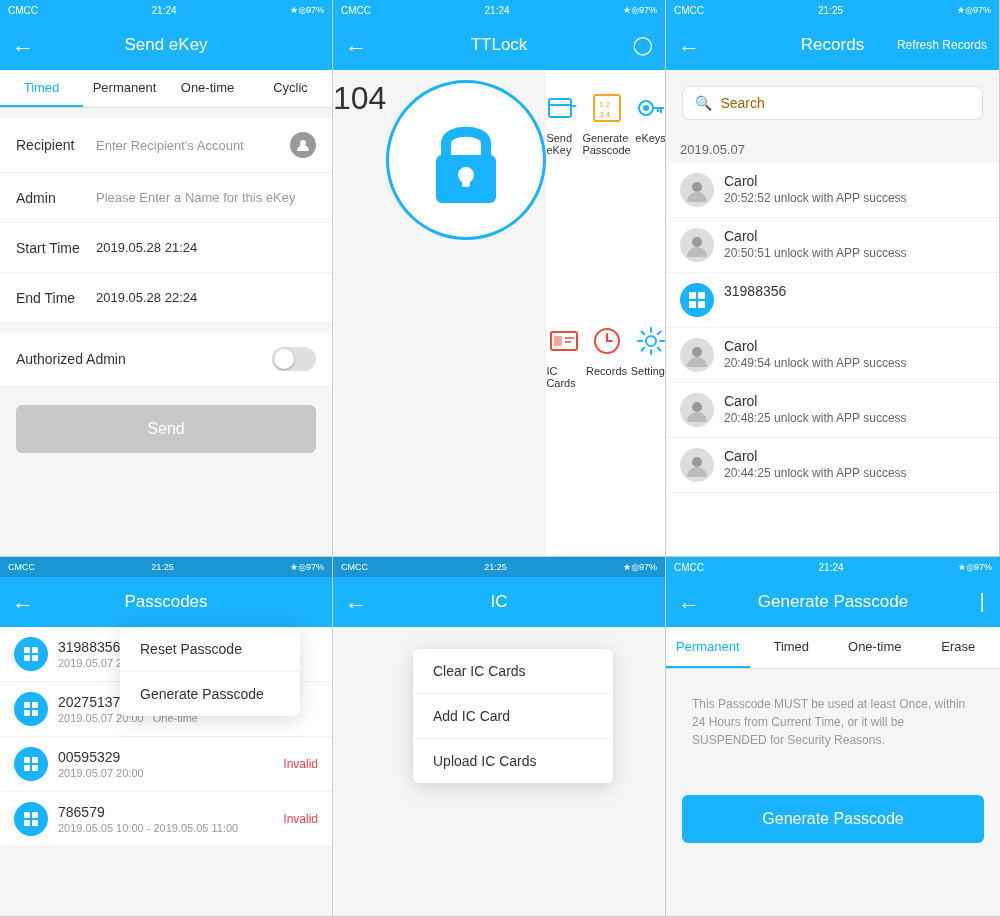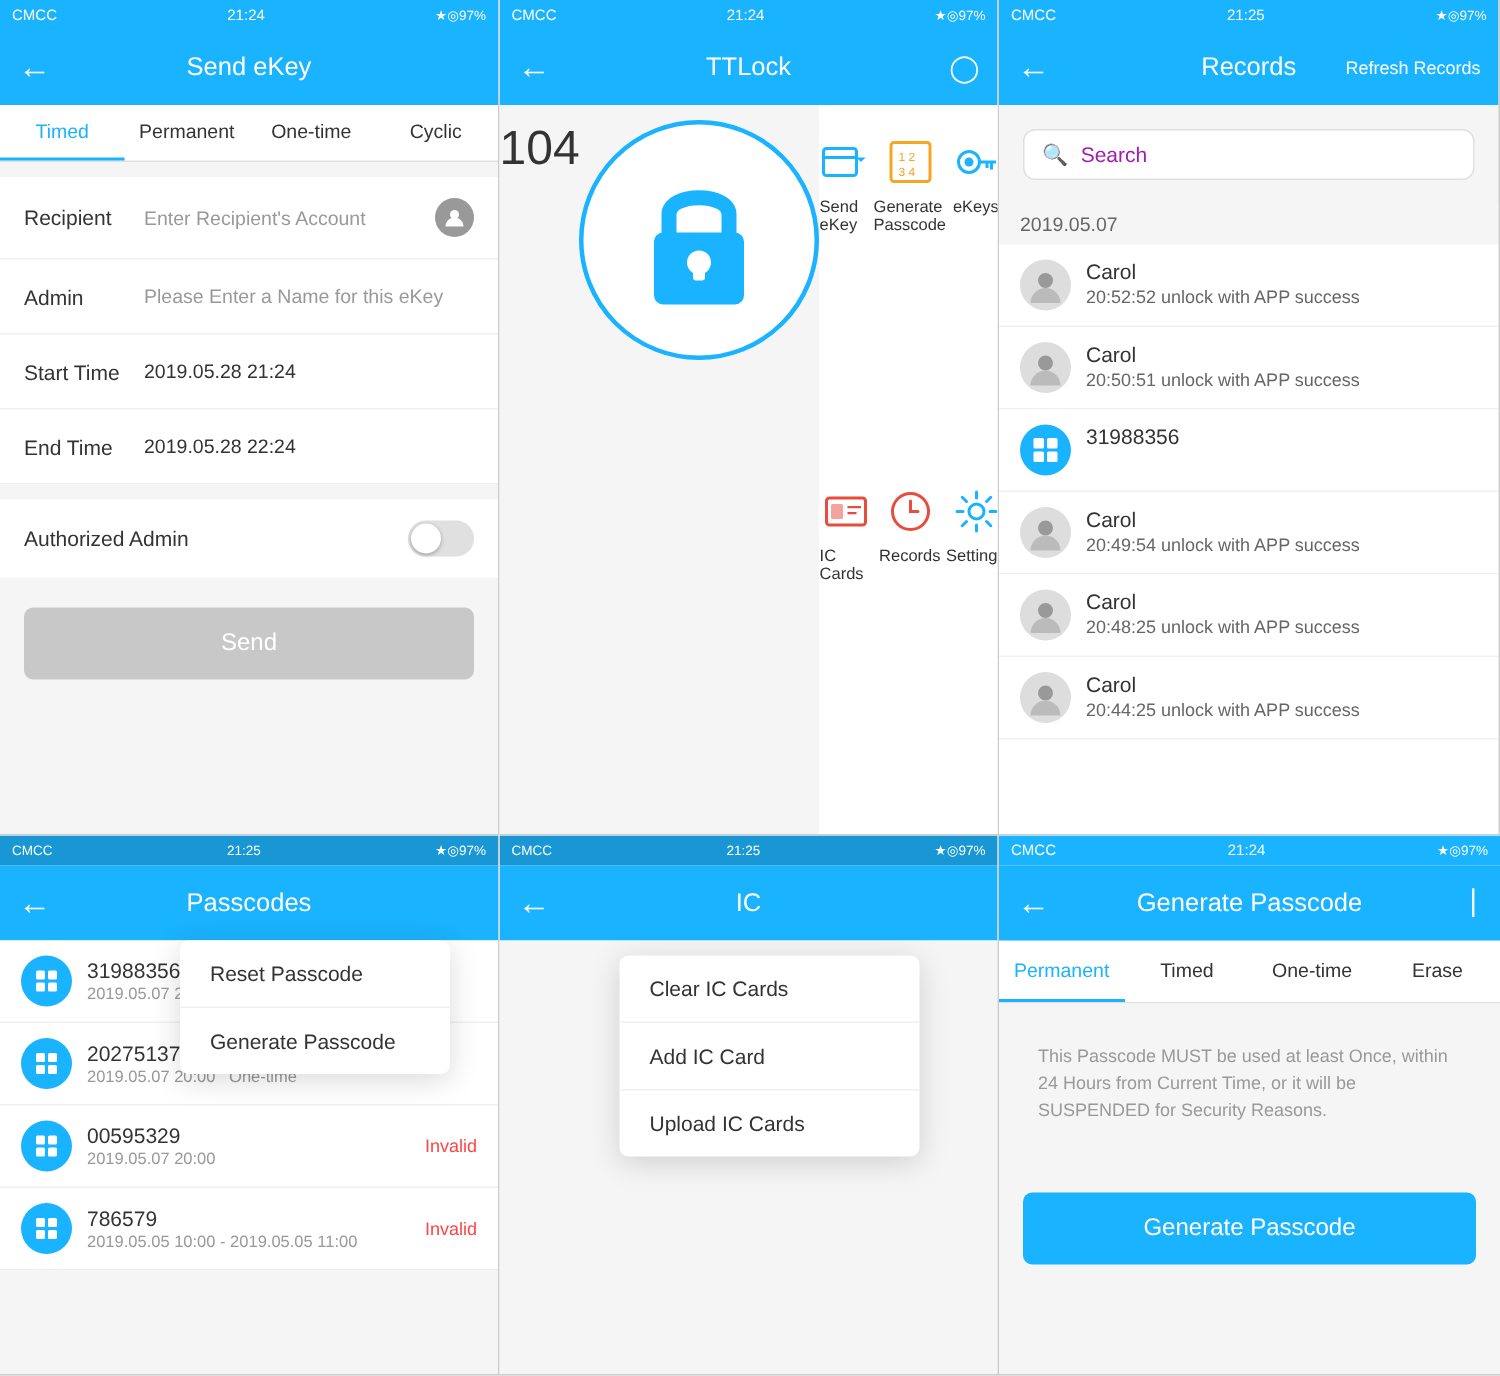--- a/index.html
+++ b/index.html
@@ -250,7 +250,7 @@
       border: 1px solid #e0e0e0;
     }
     .search-icon { color: #999; margin-right: 8px; font-size: 14px; }
-    .search-text { font-size: 14px; color: #a21caf; }
+    .search-text { font-size: 14px; color: #a16207; }
     .date-header {
       padding: 6px 14px;
       font-size: 13px;

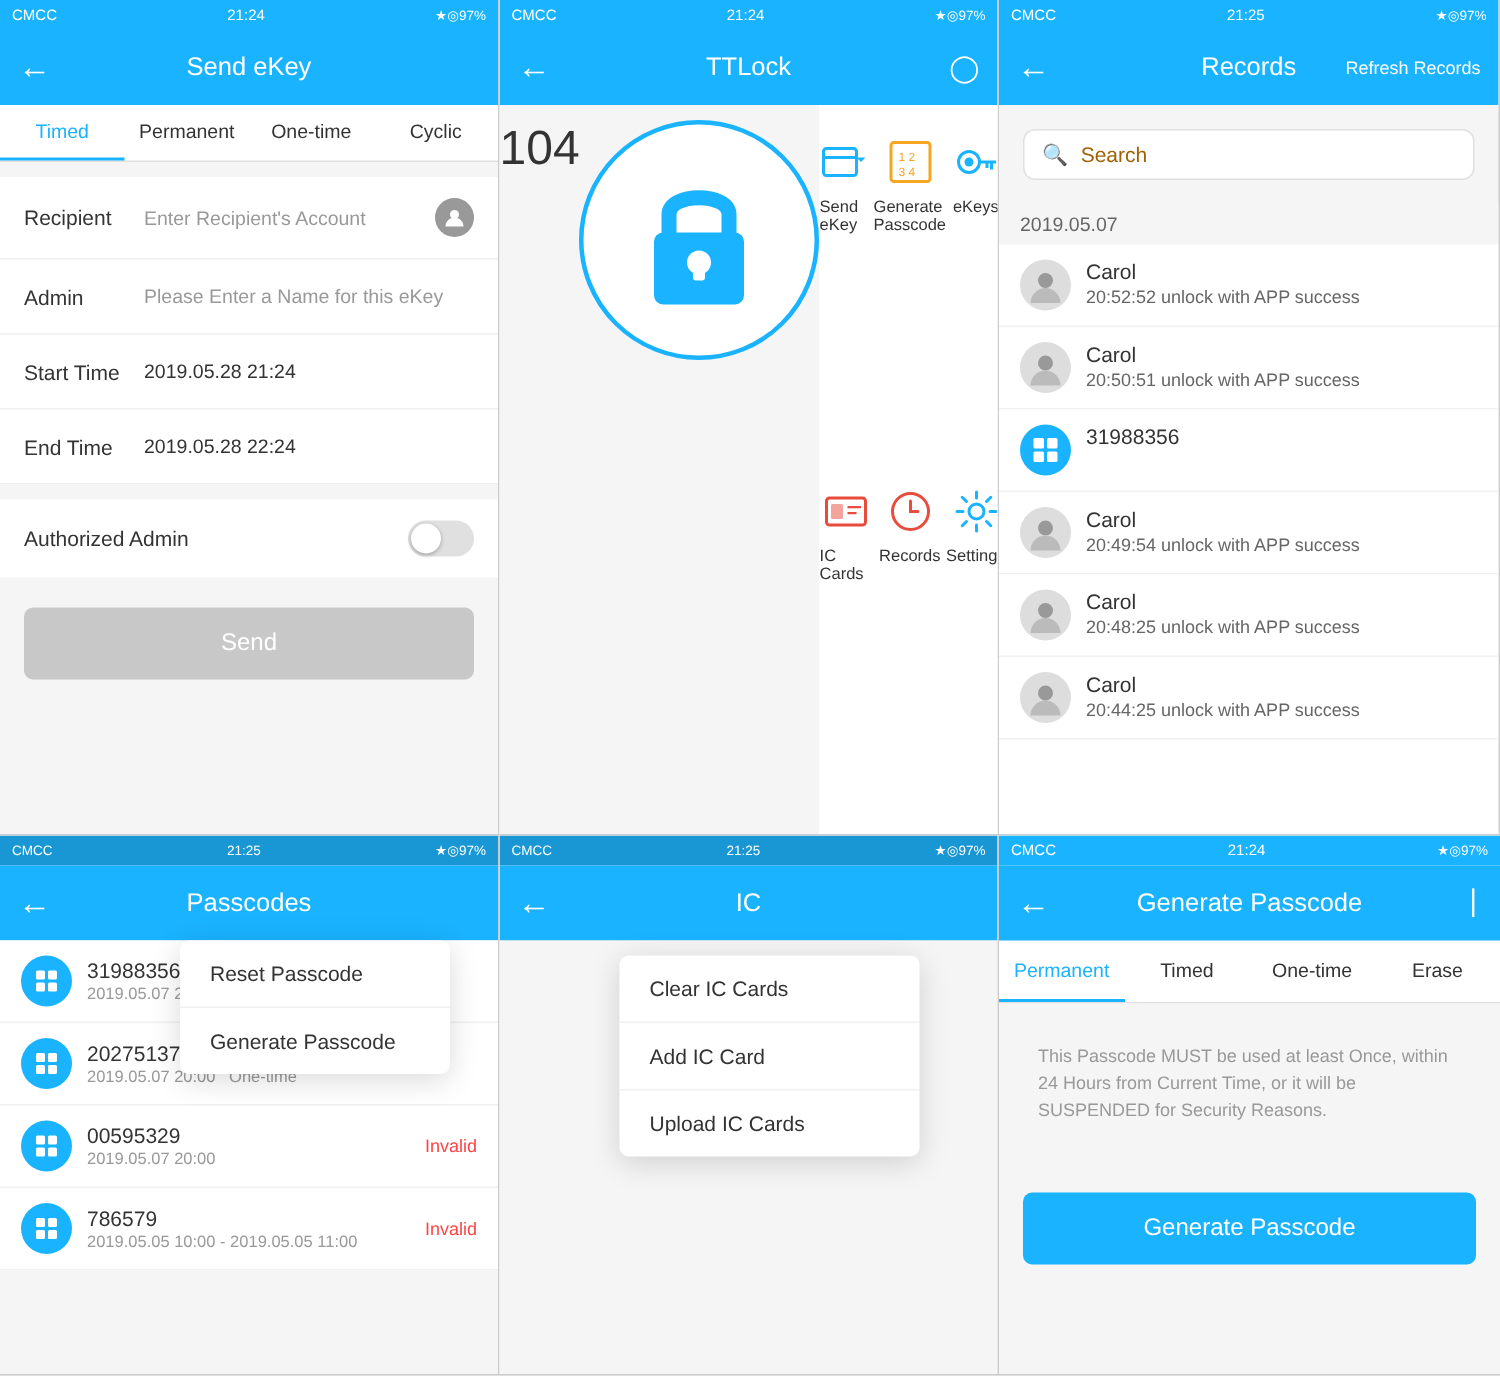--- a/index.html
+++ b/index.html
@@ -711,7 +711,7 @@
     </div>
     <div style="position:relative; flex:1; background:#f5f5f5;">
 
-      <div class="dropdown-menu" style="top:10px; left:80px; min-width:200px;">
+      <div class="dropdown-menu" style="top:22px; left:80px; min-width:200px;">
         <div class="dropdown-item">Clear IC Cards</div>
         <div class="dropdown-item">Add IC Card</div>
         <div class="dropdown-item">Upload IC Cards</div>

